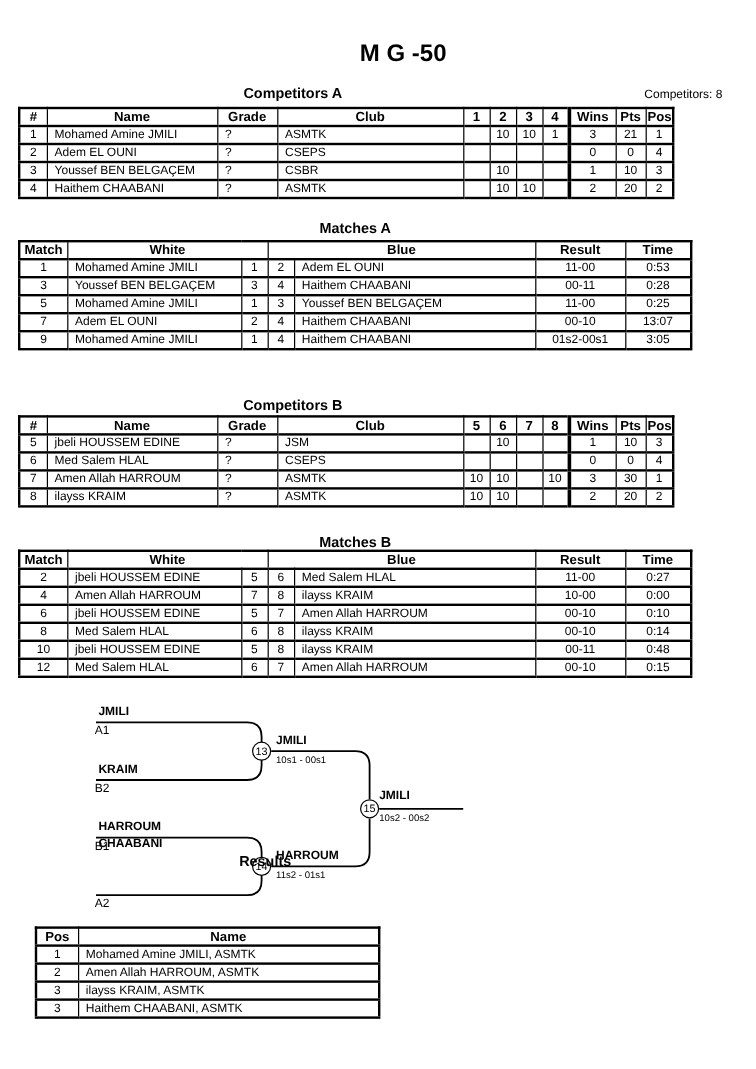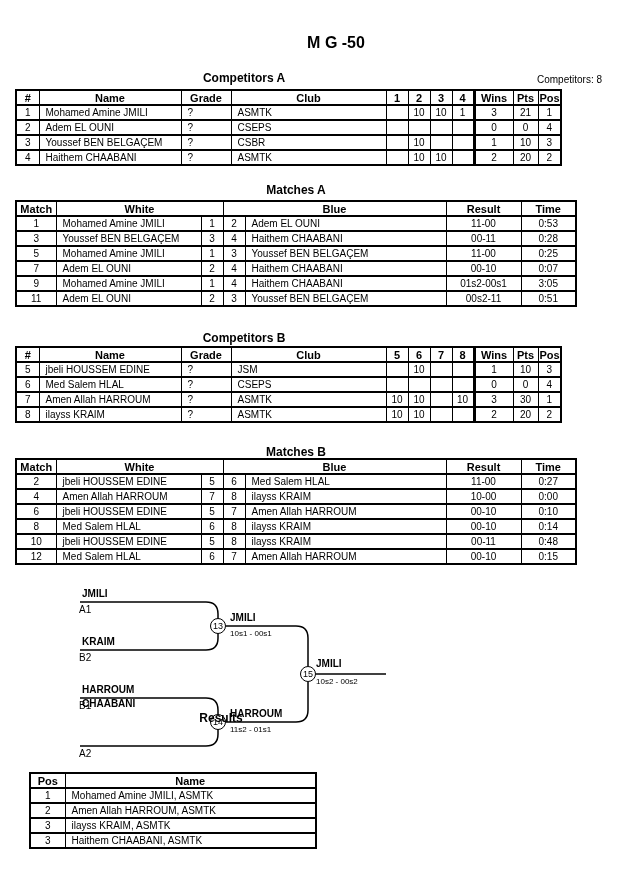--- a/index.html
+++ b/index.html
@@ -14,7 +14,7 @@
   .abs { position: absolute; }
   .page-title {
     top: 34px; left: 336px; transform: translateX(-50%);
-    font-size: 16px; font-weight: bold; white-space: nowrap;
+    font-size: 20px; font-weight: bold; white-space: nowrap;
   }
   .section-heading {
     font-size: 12px; font-weight: bold; white-space: nowrap;

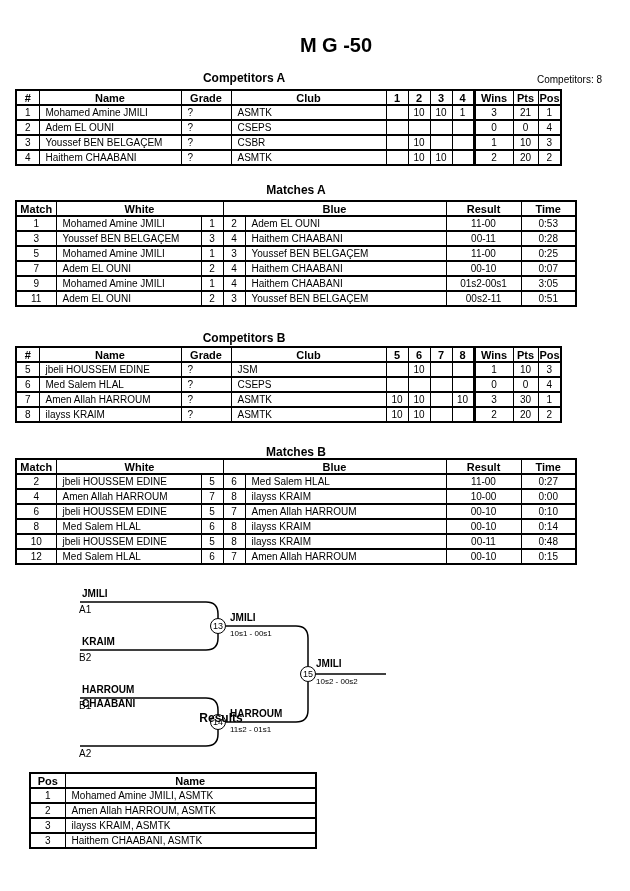--- a/index.html
+++ b/index.html
@@ -207,7 +207,7 @@
         <td>4</td>
         <td class="l">Haithem CHAABANI</td>
         <td>00-10</td>
-        <td>0:07</td>
+        <td>13:07</td>
       </tr>
       <tr>
         <td>9</td>

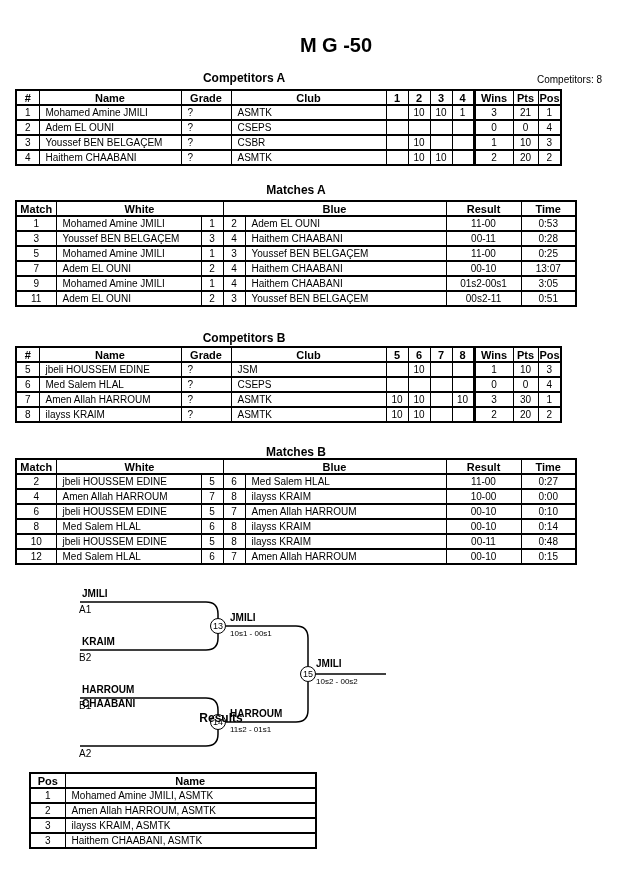--- a/index.html
+++ b/index.html
@@ -218,15 +218,6 @@
         <td>01s2-00s1</td>
         <td>3:05</td>
       </tr>
-      <tr>
-        <td>11</td>
-        <td class="l">Adem EL OUNI</td>
-        <td>2</td>
-        <td>3</td>
-        <td class="l">Youssef BEN BELGAÇEM</td>
-        <td>00s2-11</td>
-        <td>0:51</td>
-      </tr>
     </tbody>
 </table>
 

